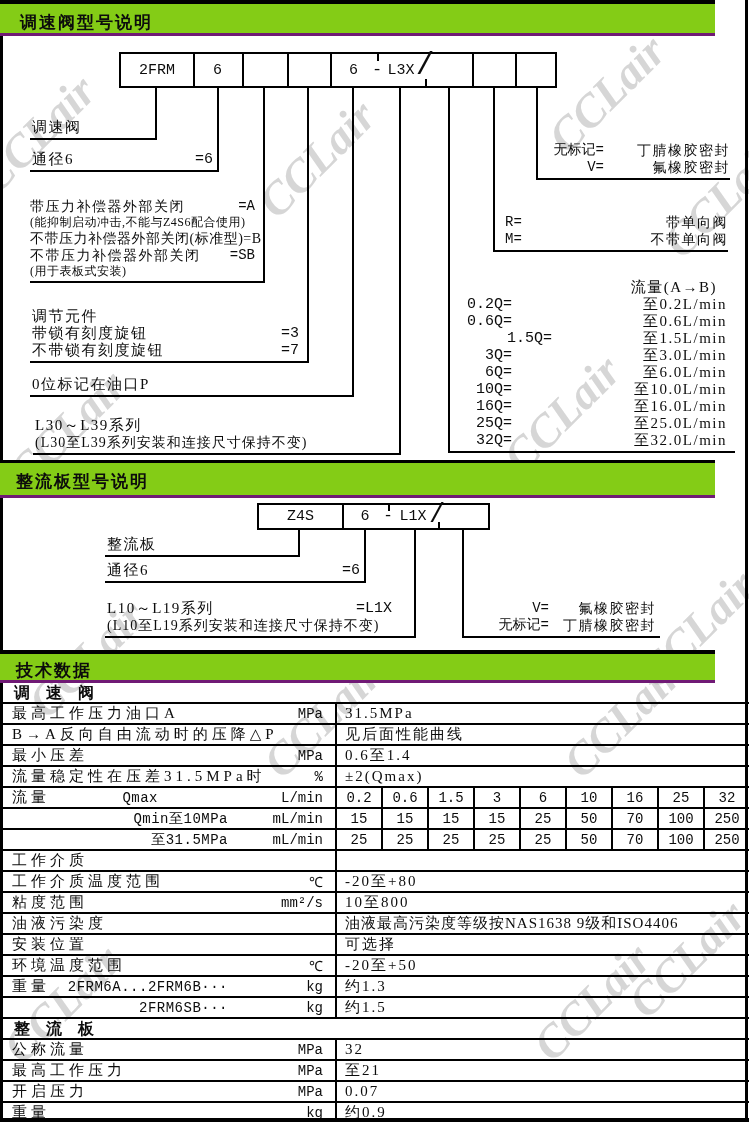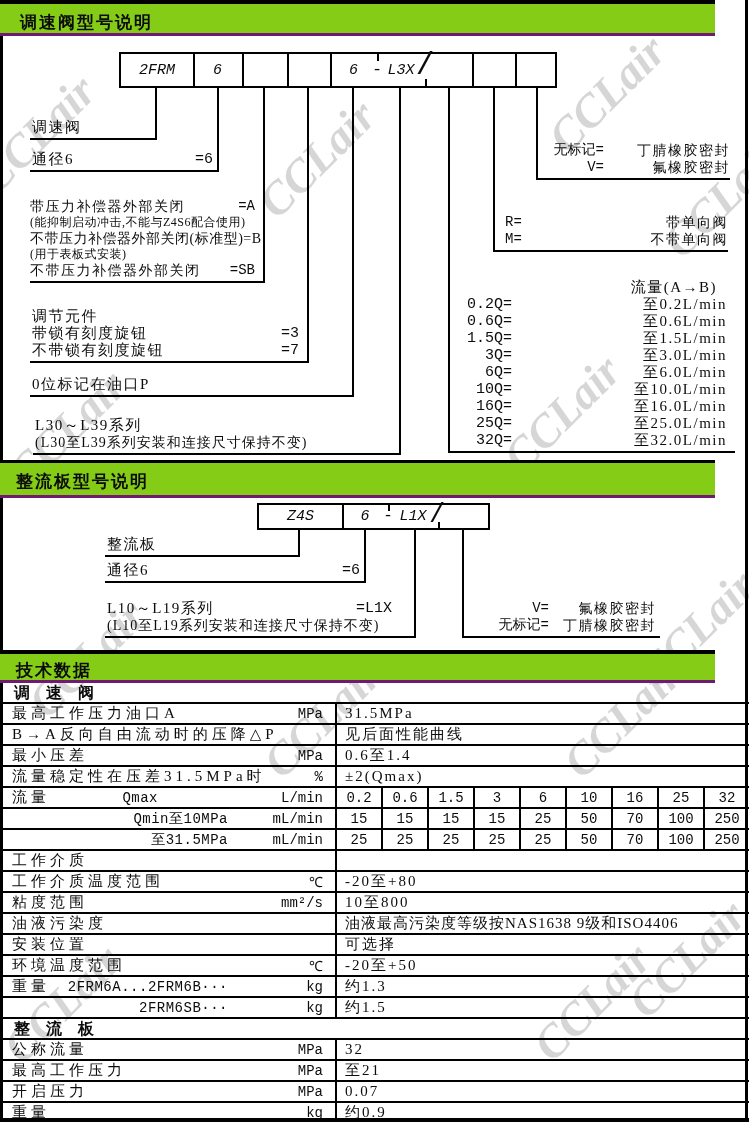--- a/index.html
+++ b/index.html
@@ -15,7 +15,7 @@
   .diag{position:absolute;left:0;width:749px;z-index:1;}
   .mbox{position:absolute;border:2px solid #000;box-sizing:border-box;background:transparent;}
   .mcell{position:absolute;top:0;bottom:0;display:flex;align-items:center;justify-content:center;
-      font-family:"Liberation Mono","DejaVu Sans Mono",monospace;font-size:15px;font-style:italic;}
+      font-family:"Liberation Mono","DejaVu Sans Mono",monospace;font-size:15px;}
   .cdiv{position:absolute;top:0;bottom:0;width:2px;background:#000;}
   .tick-t{position:absolute;top:0;width:2px;height:7px;background:#000;}
   .tick-b{position:absolute;bottom:0;width:2px;height:7px;background:#000;}

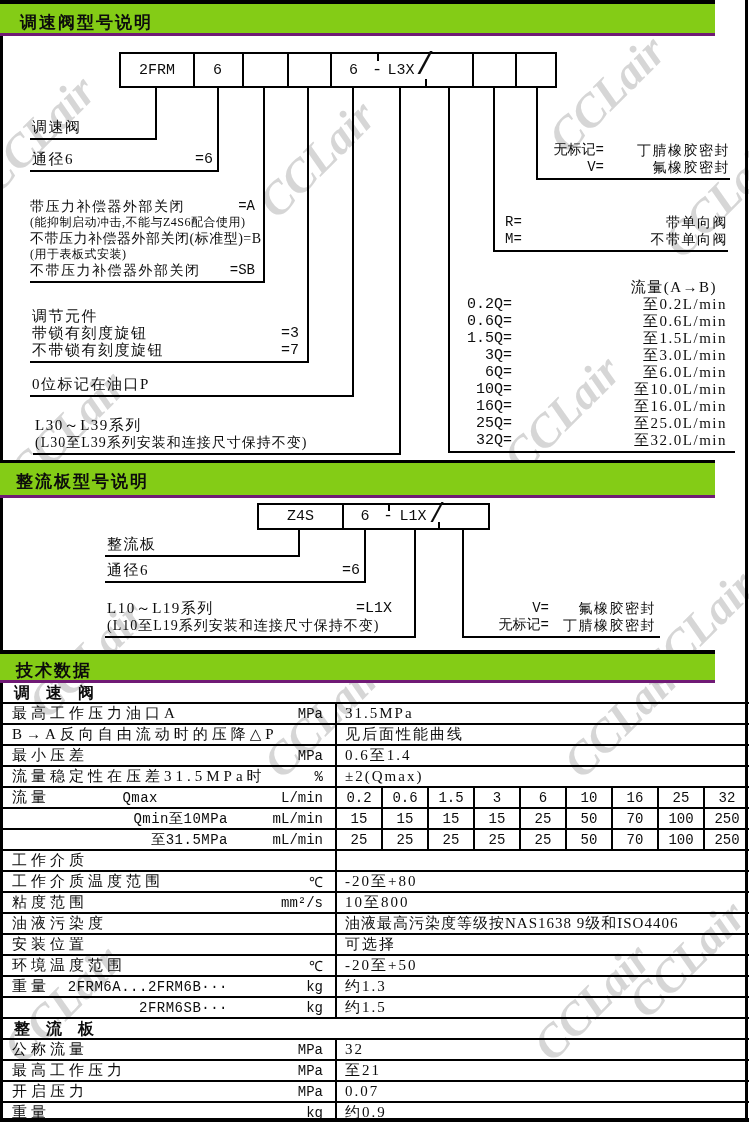--- a/index.html
+++ b/index.html
@@ -125,13 +125,13 @@
       <div class="drow" style="font-size:14px;letter-spacing:0.5px;">
           <span class="k">不带压力补偿器外部关闭(标准型)=B</span>
         </div>
-      <div class="drow small">
-          <span class="k">(用于表板式安装)</span>
-        </div>
       <div class="drow pr8" style="font-size:14px;">
         <span class="k">不带压力补偿器外部关闭</span>
         <span class="v mono">=SB</span>
       </div>
+      <div class="drow small">
+          <span class="k">(用于表板式安装)</span>
+        </div>
     </div>
 
     <div class="blockL" style="left:30px;top:52px;width:279px;height:275px;">

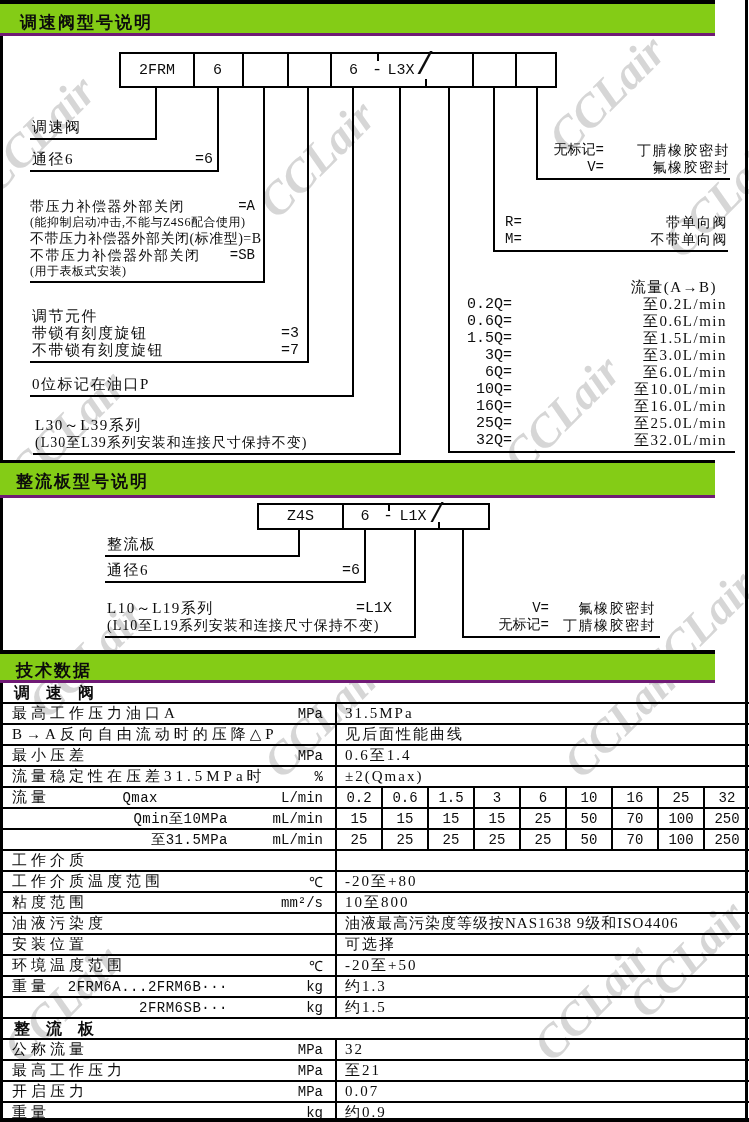--- a/index.html
+++ b/index.html
@@ -198,7 +198,7 @@
           <span class="v pr8">至0.6L/min</span>
         </div>
       <div class="drow">
-          <span class="k kR mono" style="width:62px;">1.5Q=</span>
+          <span class="k kR mono" style="width:62px;margin-left:40px;">1.5Q=</span>
           <span class="v pr8">至1.5L/min</span>
         </div>
       <div class="drow">

